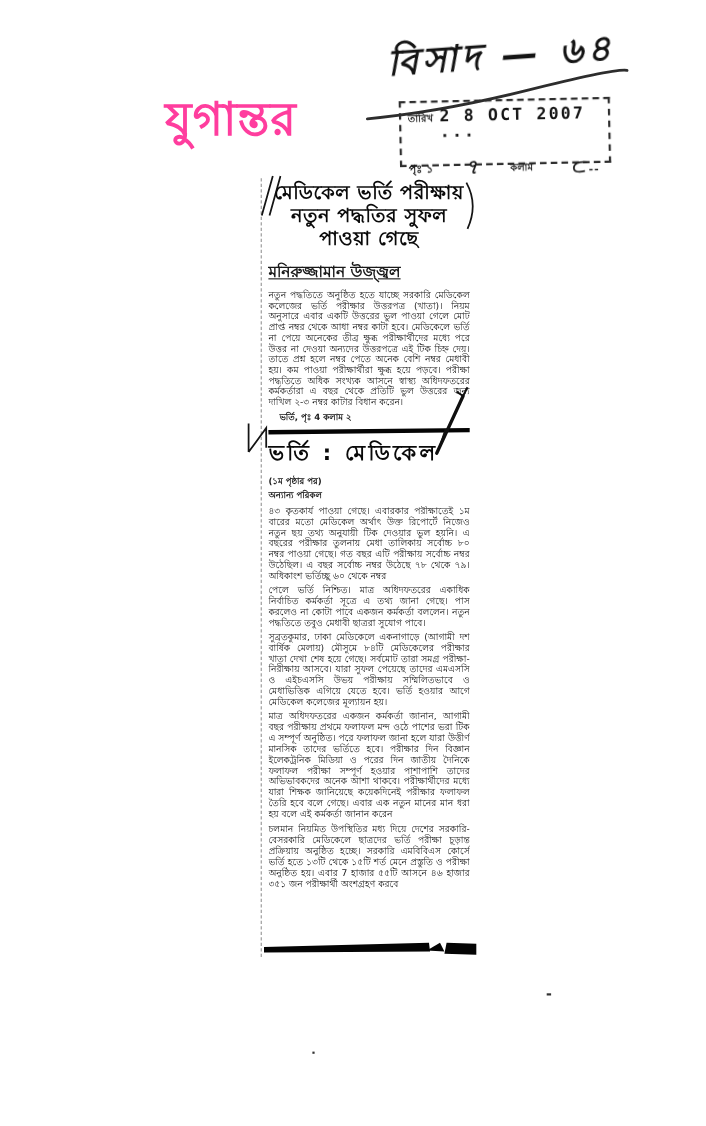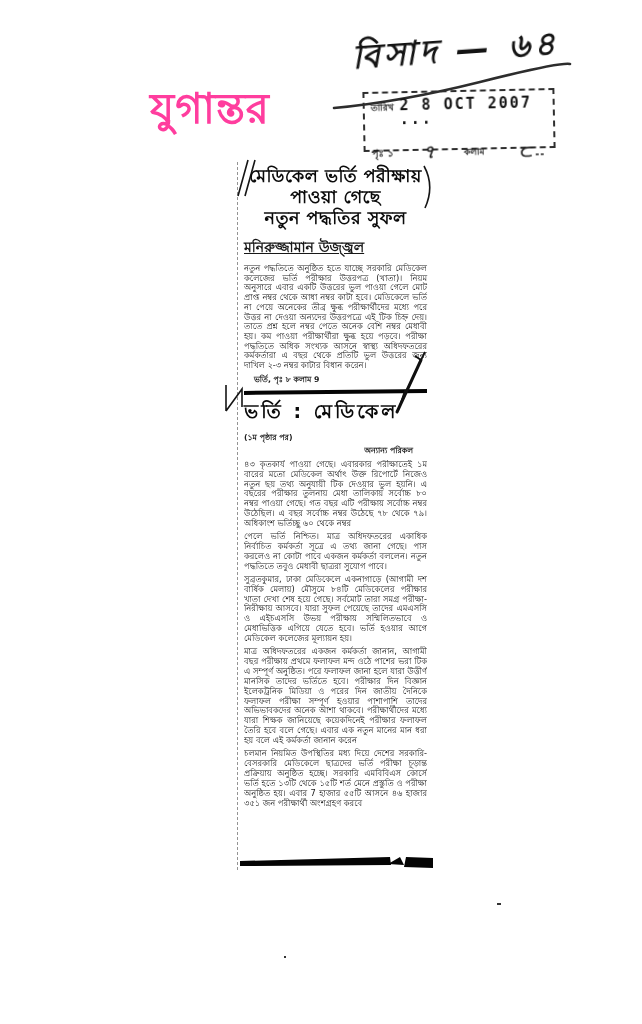--- a/index.html
+++ b/index.html
@@ -123,8 +123,8 @@
 
     <div class="headline">
       <div>মেডিকেল ভর্তি পরীক্ষায়</div>
+      <div>নতুন পদ্ধতির সুফল</div>
       <div>পাওয়া গেছে</div>
-      <div>নতুন পদ্ধতির সুফল</div>
     </div>
 
     <div class="byline">মনিরুজ্জামান উজ্জ্বল</div>

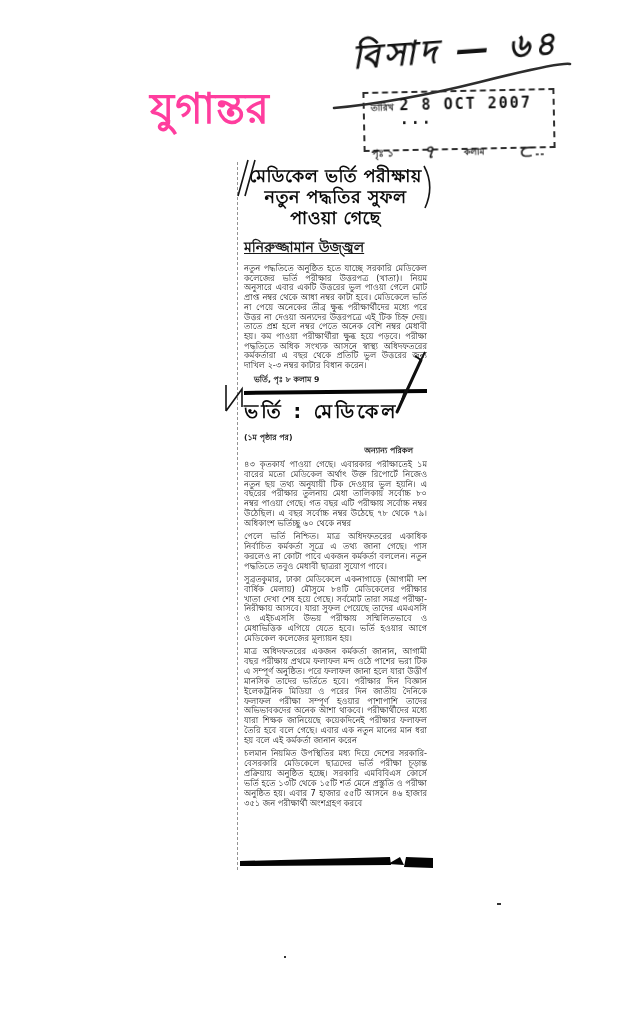--- a/index.html
+++ b/index.html
@@ -133,7 +133,7 @@
       <p>নতুন পদ্ধতিতে অনুষ্ঠিত হতে যাচ্ছে সরকারি মেডিকেল কলেজের ভর্তি পরীক্ষার উত্তরপত্র (খাতা)। নিয়ম অনুসারে এবার একটি উত্তরের ভুল পাওয়া গেলে মোট প্রাপ্ত নম্বর থেকে আধা নম্বর কাটা হবে। মেডিকেলে ভর্তি না পেয়ে অনেকের তীব্র ক্ষুব্ধ পরীক্ষার্থীদের মধ্যে পরে উত্তর না দেওয়া অন্যদের উত্তরপত্রে এই টিক চিহ্ন দেয়। তাতে প্রশ্ন হলে নম্বর পেতে অনেক বেশি নম্বর মেধাবী হয়। কম পাওয়া পরীক্ষার্থীরা ক্ষুব্ধ হয়ে পড়বে। পরীক্ষা পদ্ধতিতে অধিক সংখ্যক আসনে স্বাস্থ্য অধিদফতরের কর্মকর্তারা এ বছর থেকে প্রতিটি ভুল উত্তরের জন্য দাখিল ২-৩ নম্বর কাটার বিধান করেন।</p>
     </div>
 
-    <div class="jumpline">ভর্তি, পৃঃ ৮ কলাম 9</div>
+    <div class="jumpline">ভর্তি, পৃঃ 4 কলাম ২</div>
 
     <div class="rule"></div>
 

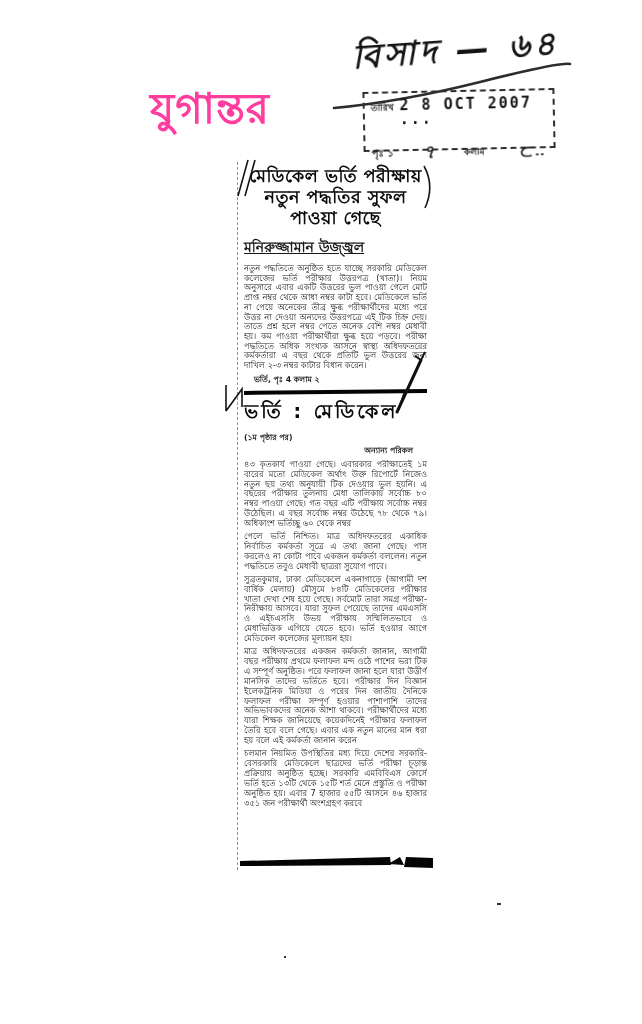--- a/index.html
+++ b/index.html
@@ -70,7 +70,7 @@
   }
   .subhead{ text-align:left;font-size:7.8px;font-weight:700;
     color:#232323;filter:blur(.35px);margin-top:2px;}
-  .credit{ text-align:right;font-size:7.8px;font-weight:700;
+  .credit{ text-align:left;font-size:7.8px;font-weight:700;
     color:#232323;filter:blur(.35px);padding-right:14px;}
   .bodytext2{
     margin-top:3px;font-size:8.3px;line-height:9.9px;text-align:justify;

